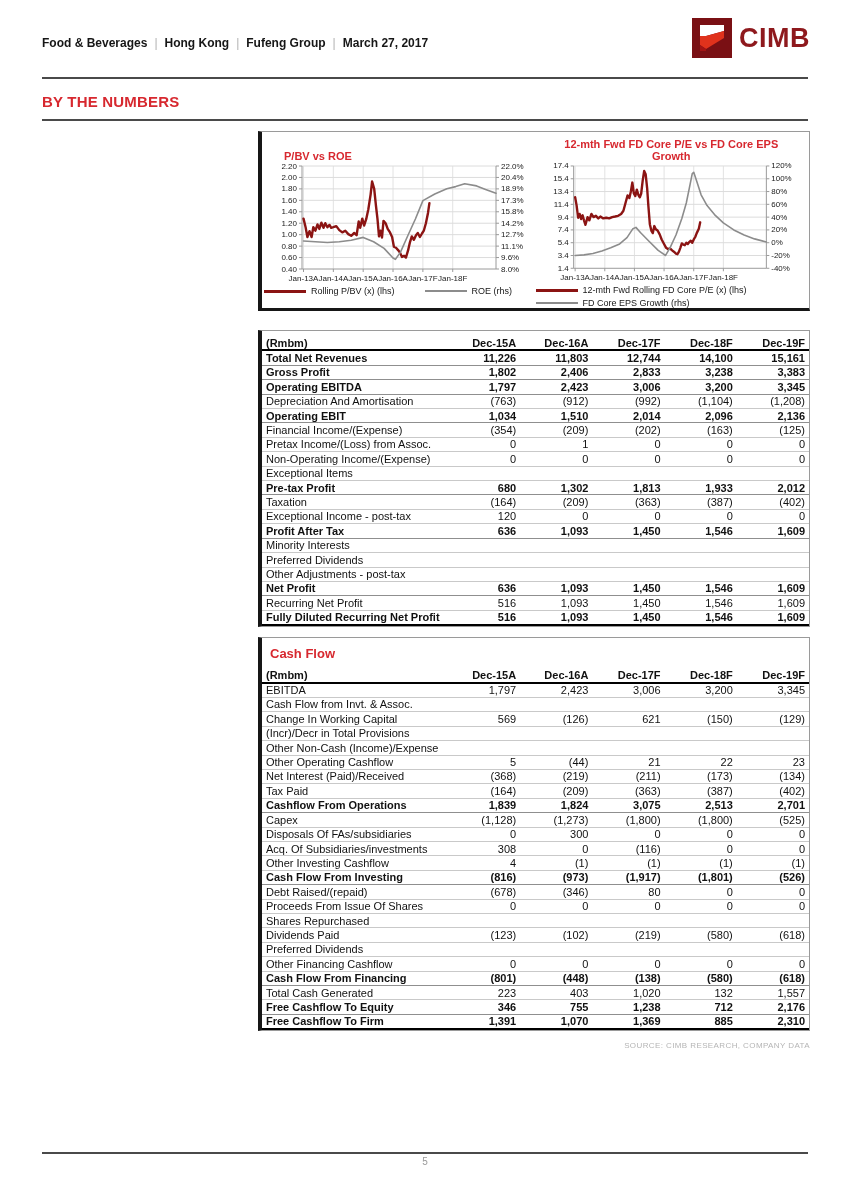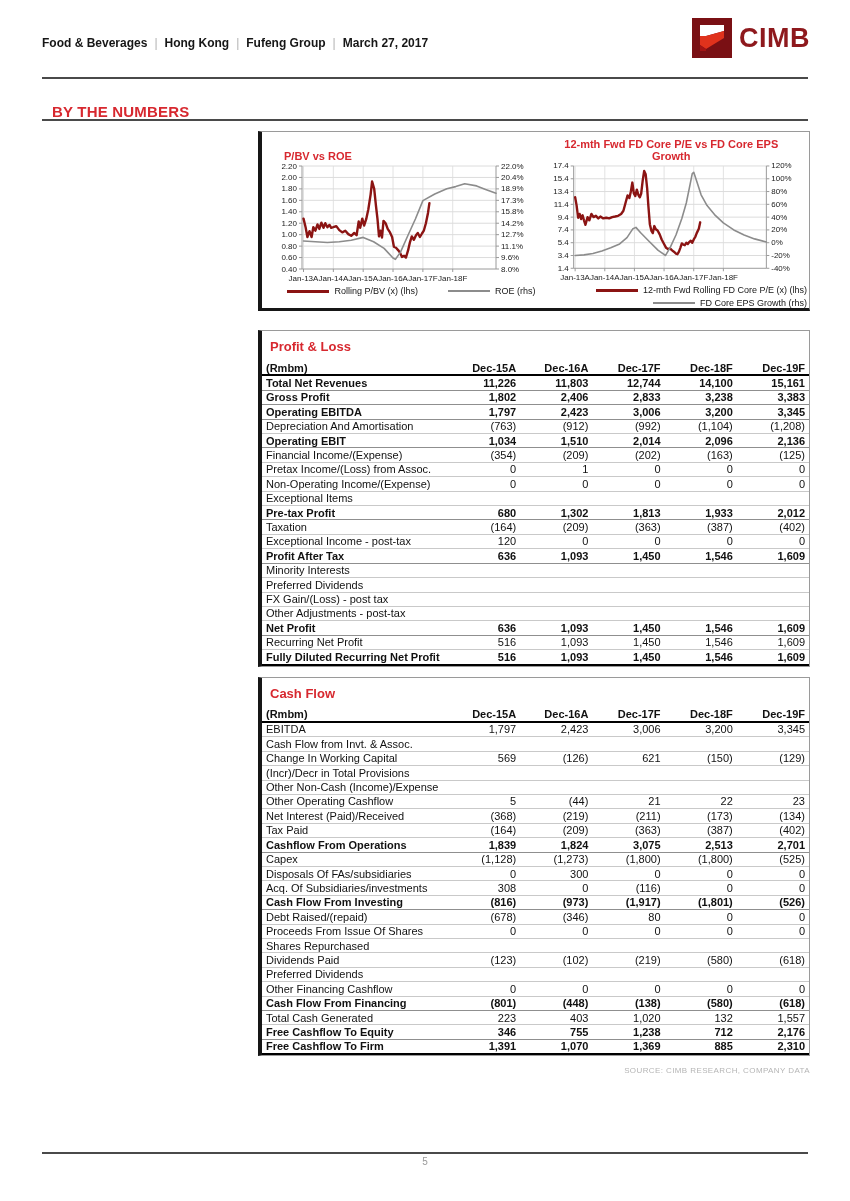--- a/index.html
+++ b/index.html
@@ -20,7 +20,7 @@
   #rule-title{top:119px;}
   #rule-footer{top:1152px;}
 
-  .section-title{position:absolute;top:93px;left:42px;margin:10px;font-size:15px;
+  .section-title{position:absolute;top:93px;left:42px;margin:0;font-size:15px;
         font-weight:bold;color:var(--accent,#d7282f);letter-spacing:0.2px;}
 
   .content{position:absolute;left:258px;top:131px;width:552px;}

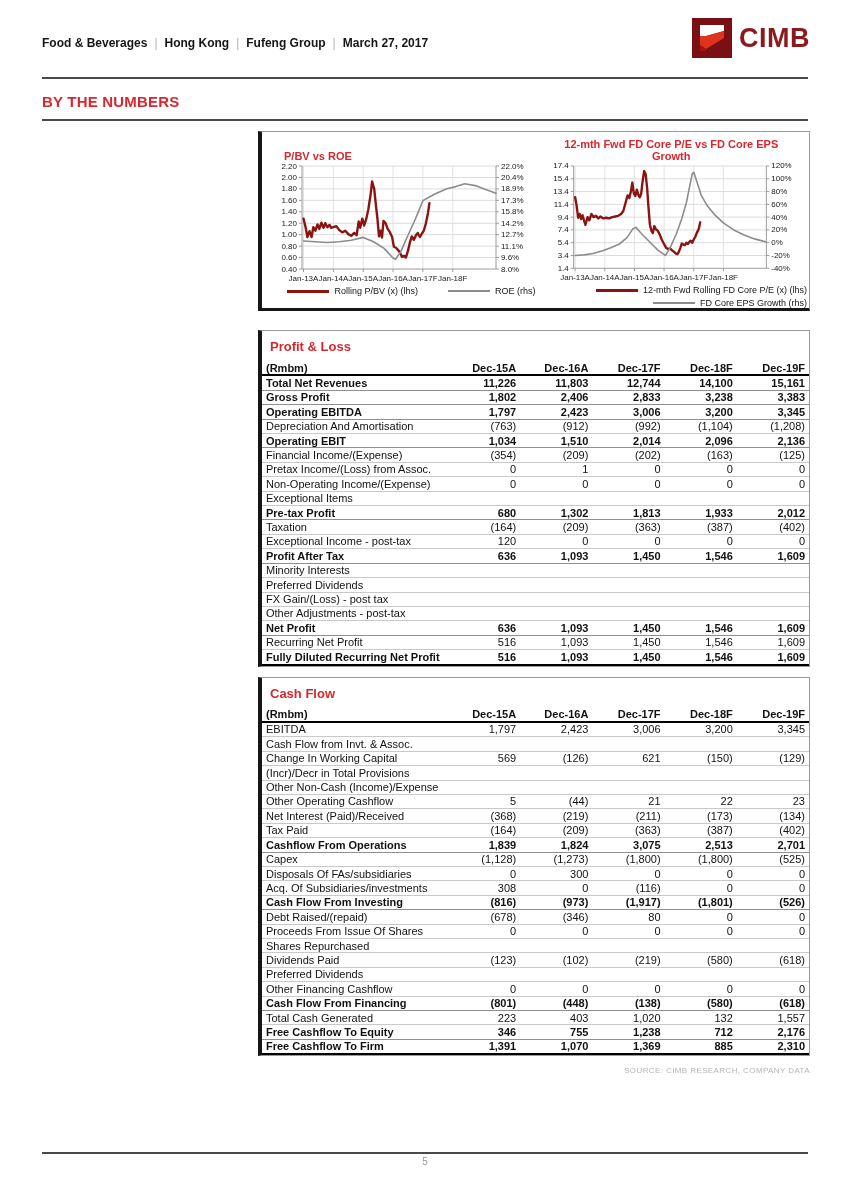--- a/index.html
+++ b/index.html
@@ -35,7 +35,7 @@
   .chart-title.t-left{align-self:flex-start;margin-left:20px;}
   .chart-title.t-center{text-align:center;max-width:242px;justify-content:center;}
   .legend{display:flex;flex-direction:column;gap:3px;margin-top:2px;width:100%;}
-  .legend-row{display:flex;justify-content:flex-end;gap:30px;}
+  .legend-row{display:flex;justify-content:flex-start;gap:30px;}
   .legend-item{display:flex;align-items:center;gap:5px;font-size:9px;color:#161616;}
   .legend-swatch{width:42px;height:0;border-top-style:solid;}
 

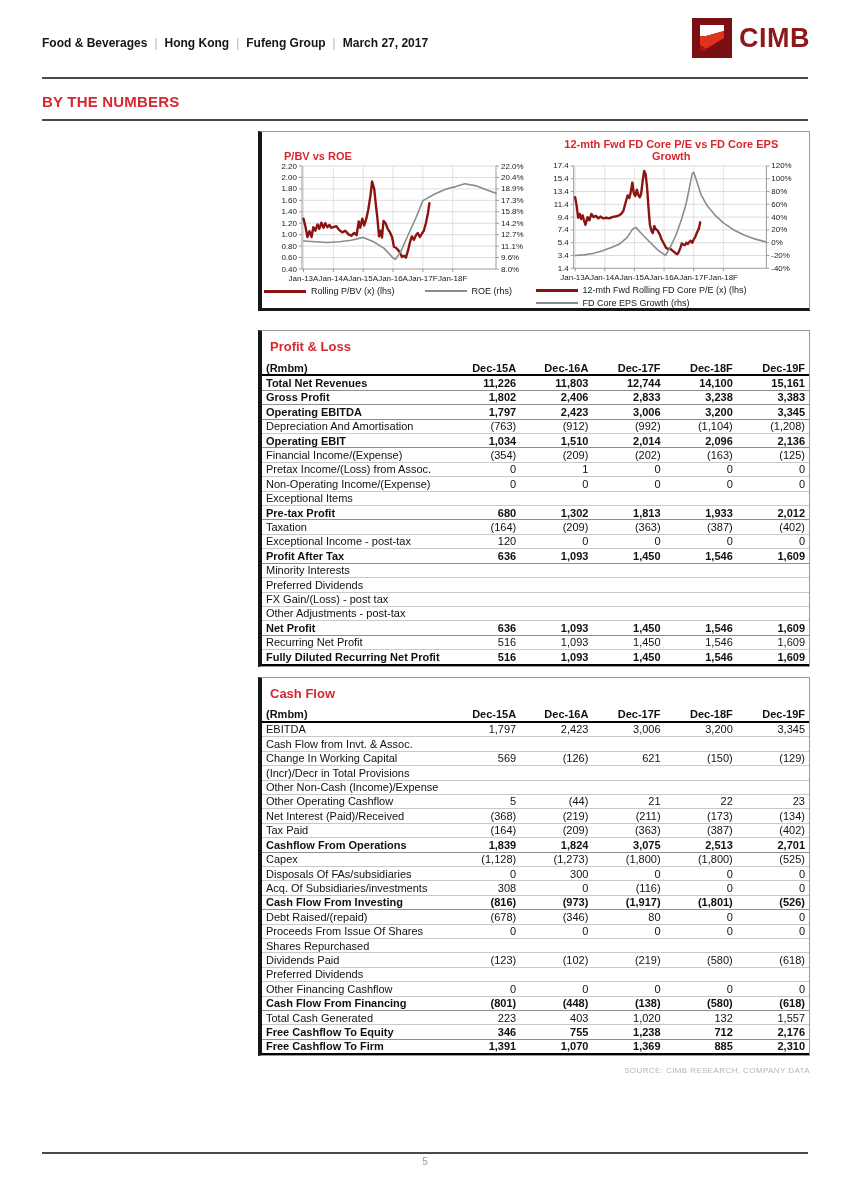--- a/index.html
+++ b/index.html
@@ -263,7 +263,6 @@
     </div>
 
     <div class="panel table-panel">
-      <div class="panel-title">Profit &amp; Loss</div>
       <table class="fin" id="pnl-table">
           <colgroup>
             <col style="width: 34%;">

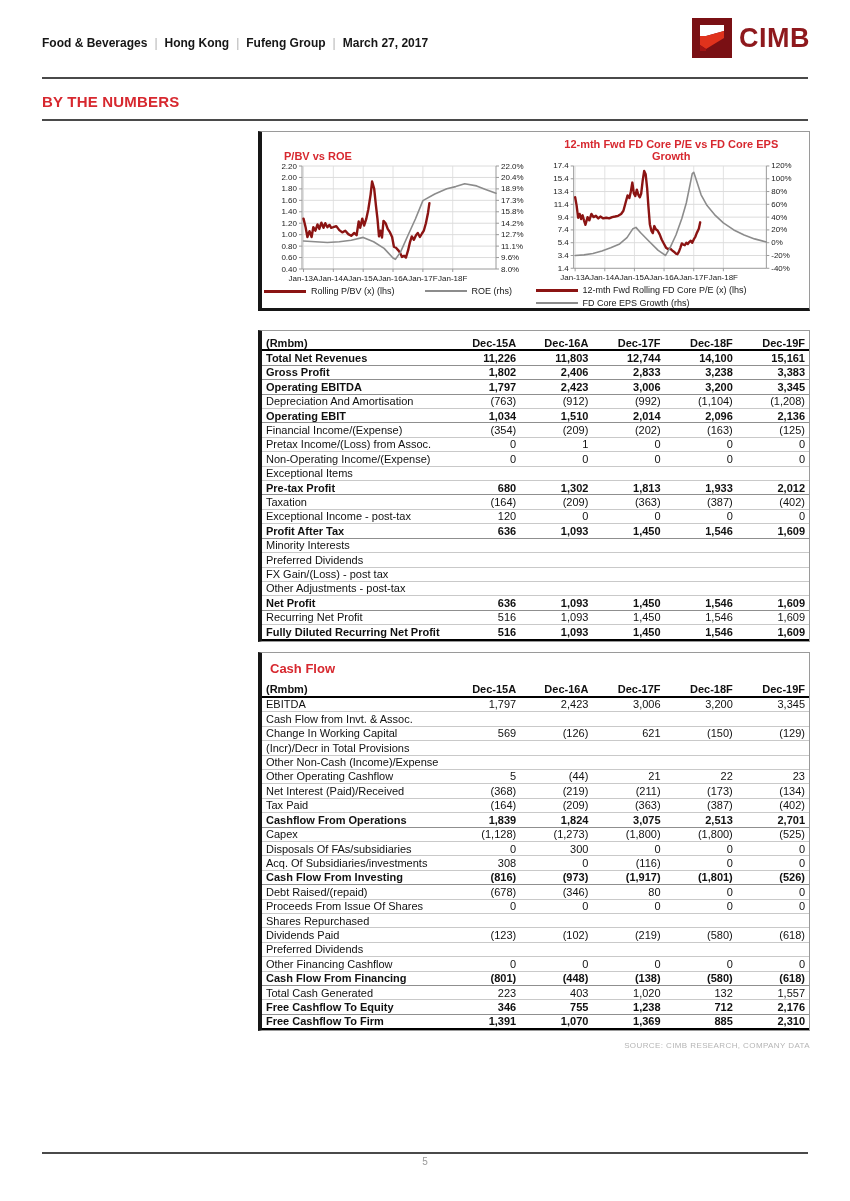--- a/index.html
+++ b/index.html
@@ -404,14 +404,6 @@
               <td class="num"></td>
             </tr>
             <tr>
-              <td class="label">FX Gain/(Loss) - post tax</td>
-              <td class="num"></td>
-              <td class="num"></td>
-              <td class="num"></td>
-              <td class="num"></td>
-              <td class="num"></td>
-            </tr>
-            <tr>
               <td class="label">Other Adjustments - post-tax</td>
               <td class="num"></td>
               <td class="num"></td>

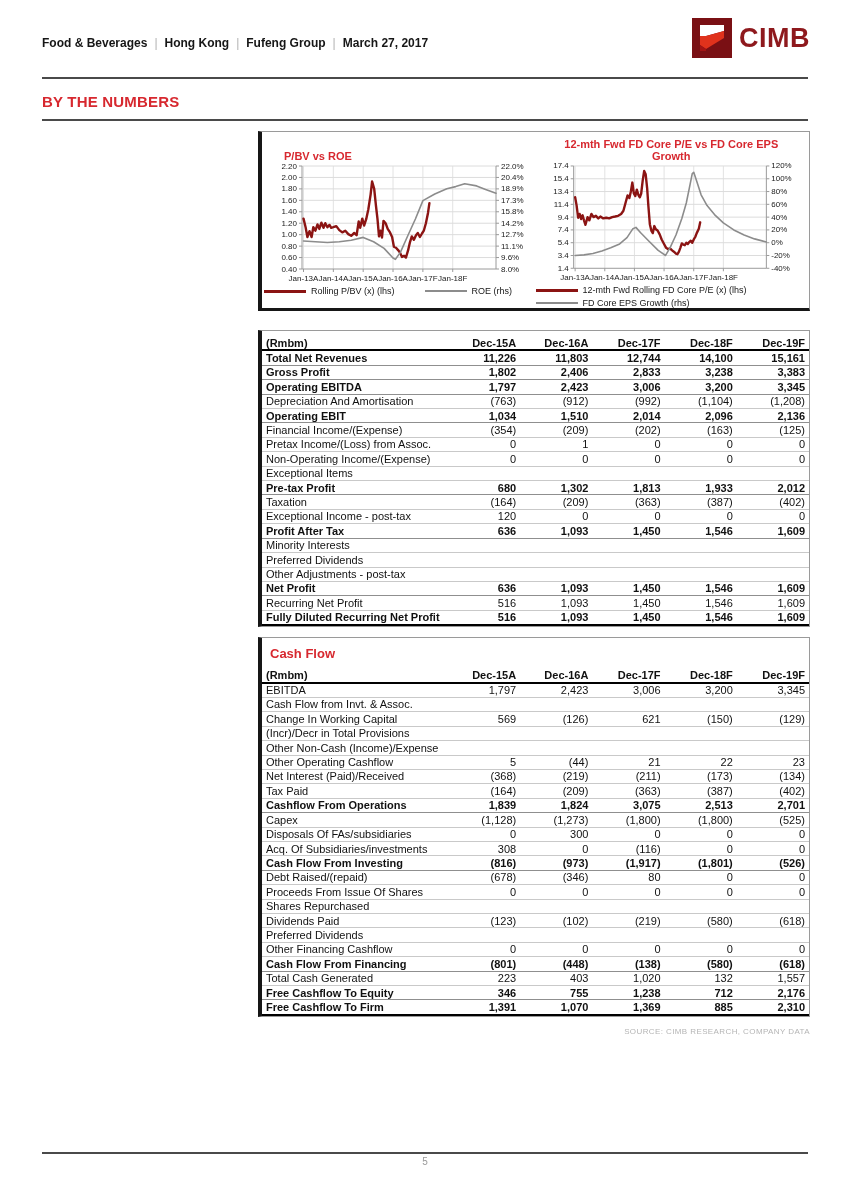--- a/index.html
+++ b/index.html
@@ -557,6 +557,14 @@
               <td class="num">0</td>
               <td class="num">0</td>
             </tr>
+            <tr>
+              <td class="label">Other Investing Cashflow</td>
+              <td class="num">4</td>
+              <td class="num">(1)</td>
+              <td class="num">(1)</td>
+              <td class="num">(1)</td>
+              <td class="num">(1)</td>
+            </tr>
             <tr class="bold">
               <td class="label">Cash Flow From Investing</td>
               <td class="num">(816)</td>

